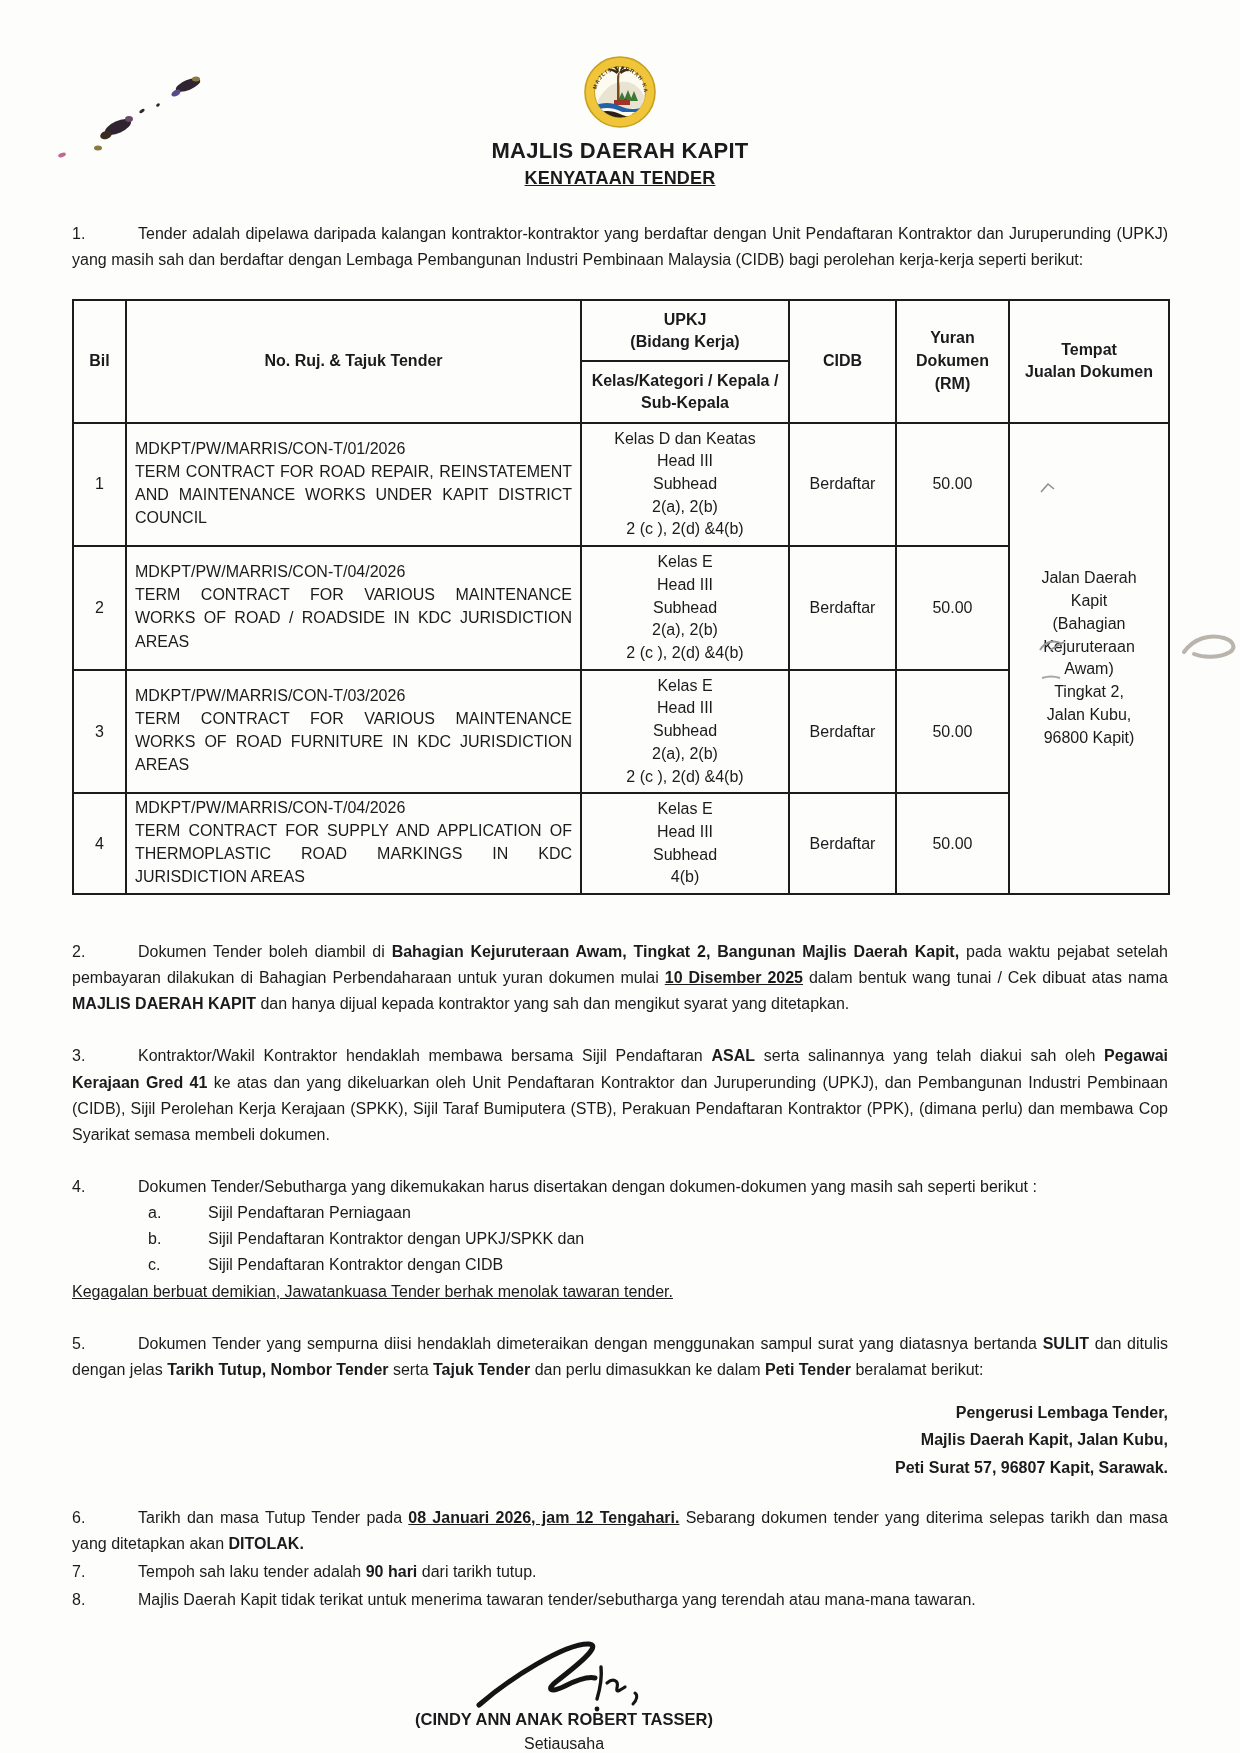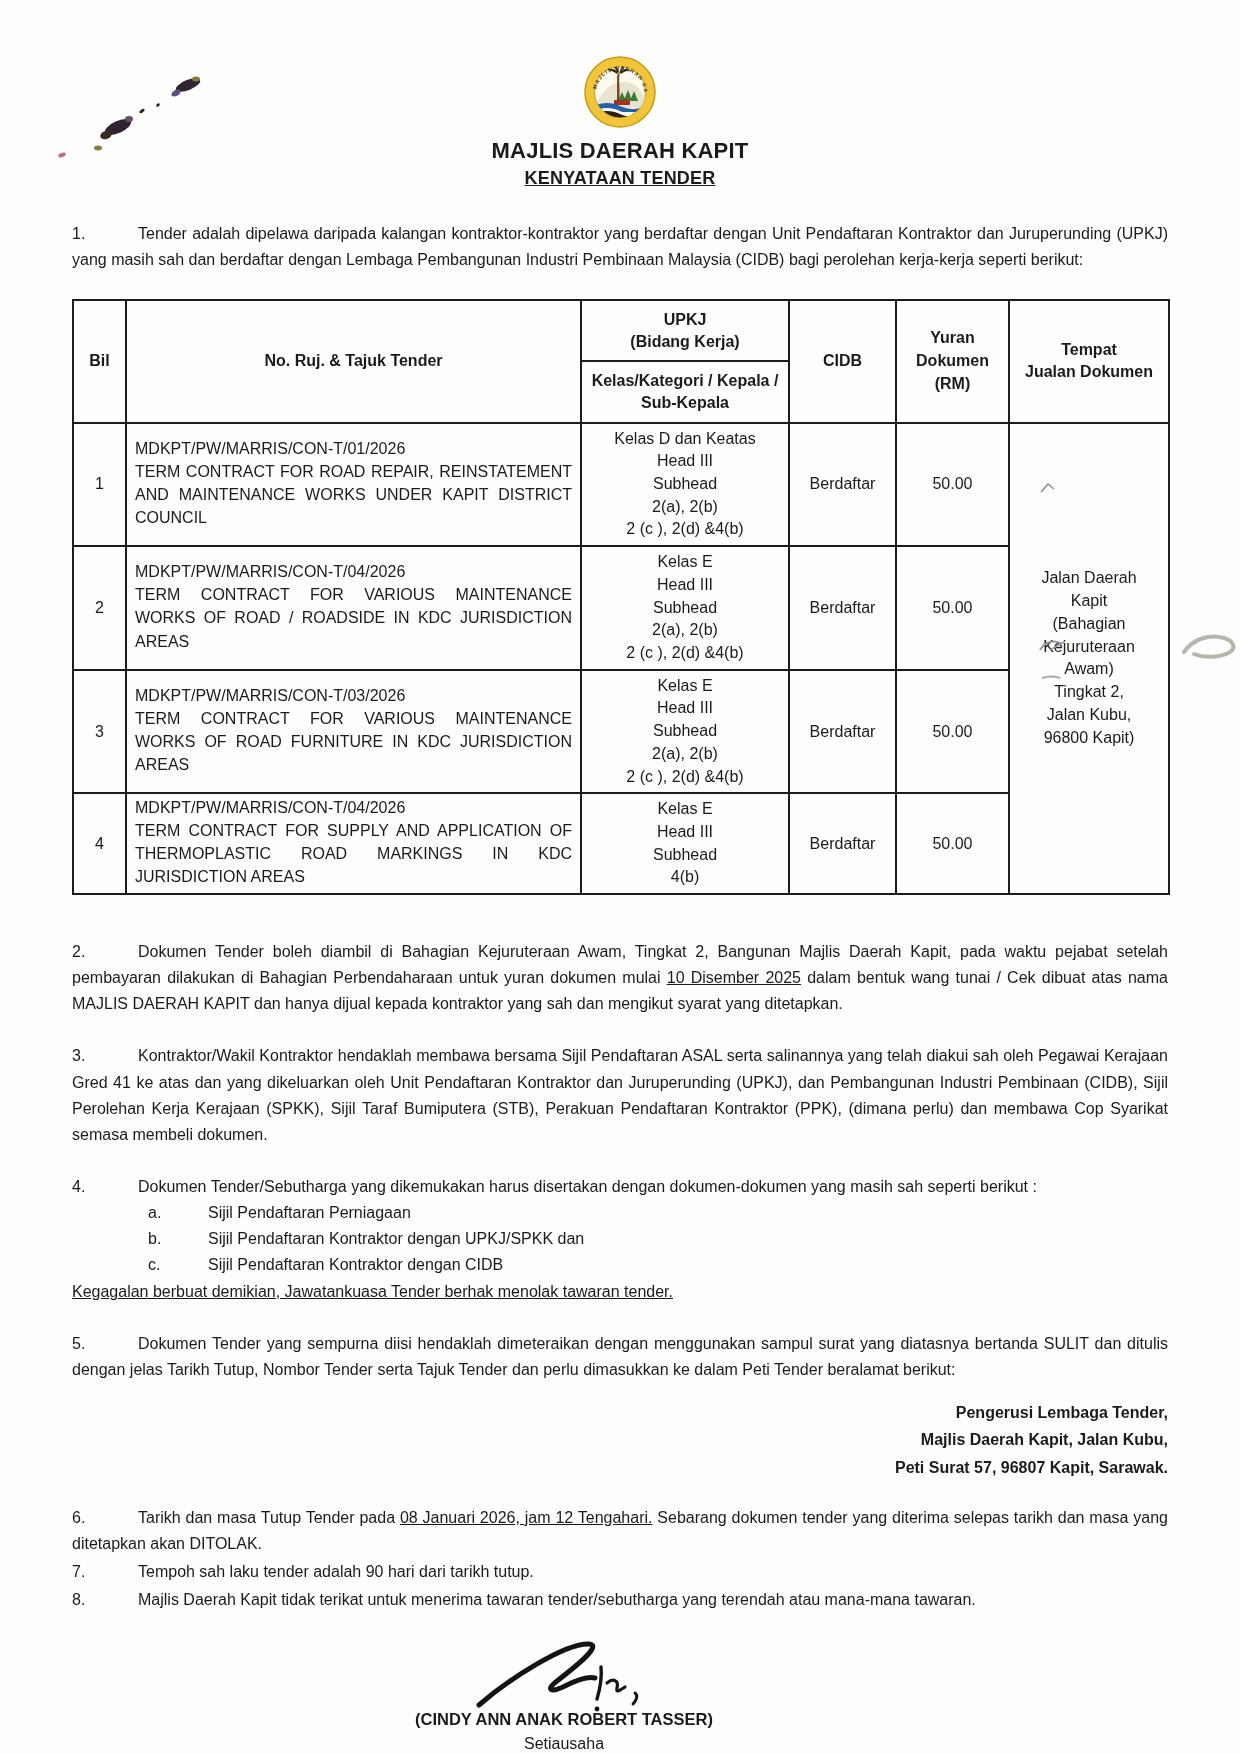--- a/index.html
+++ b/index.html
@@ -20,7 +20,7 @@
   .clause.first{margin-top:32px;}
   .clause.tight{margin-top:2px;}
   .pnum{display:inline-block;width:66px;font-size:16px;}
-  .b{font-weight:normal;}
+  .b{font-weight:bold;}
   .u{text-decoration:underline;}
   
   table.tender{border-collapse:collapse;margin-top:26px;table-layout:fixed;width:1096px;}

